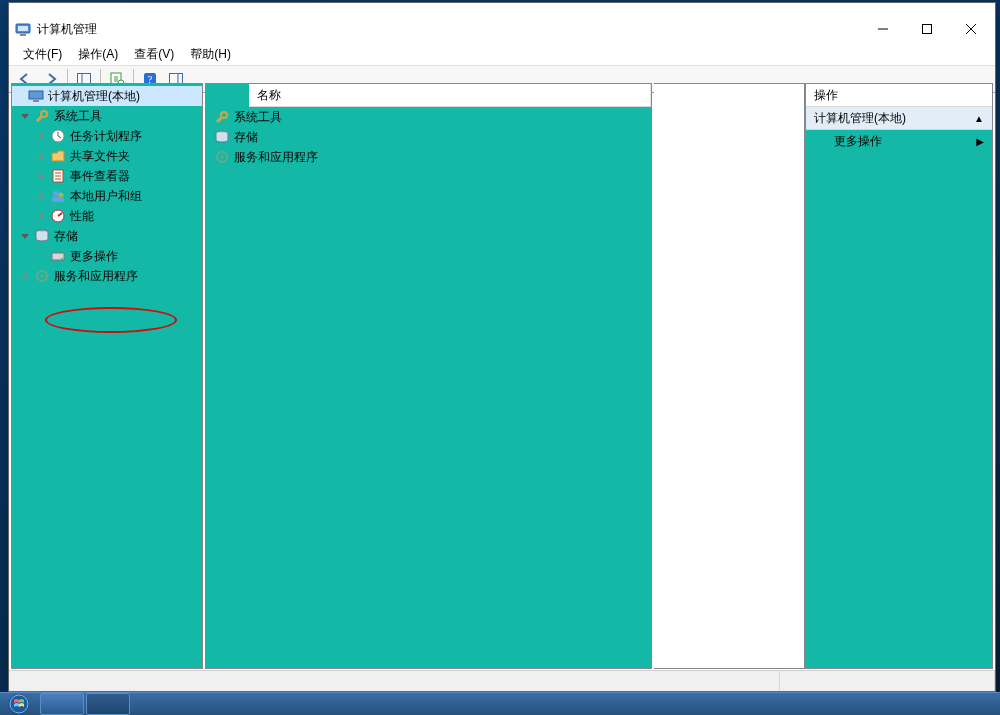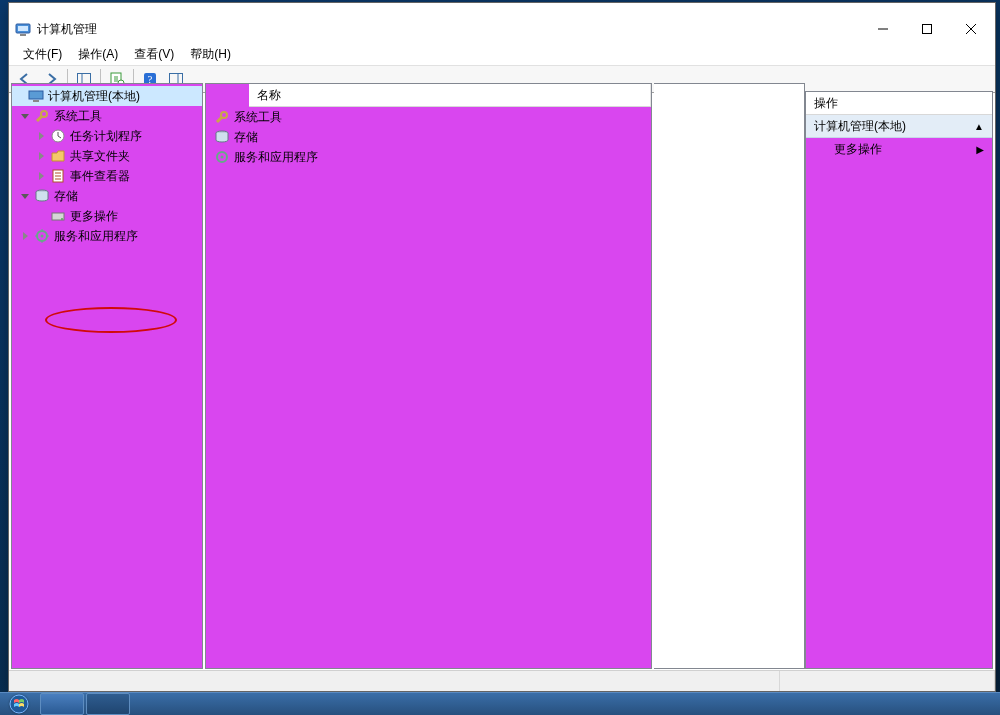--- a/index.html
+++ b/index.html
@@ -27,7 +27,7 @@
   .tsep{width:1px;height:20px;background:#c0c0c0;margin:0 2px;}
   
   .body{position:absolute;left:0;right:0;top:78px;bottom:20px;display:flex;}
-  .pane{background:#d946ef;border:1px solid #828790;overflow:auto;}
+  .pane{background:#14b8a6;border:1px solid #828790;overflow:auto;}
   .pane.tree{width:190px;margin:2px 0 2px 2px;}
   .pane.list{flex:1;margin:2px;}
   .pane.sub{width:150px;margin:2px 0 2px 0;border-left:none;background:#fff;}

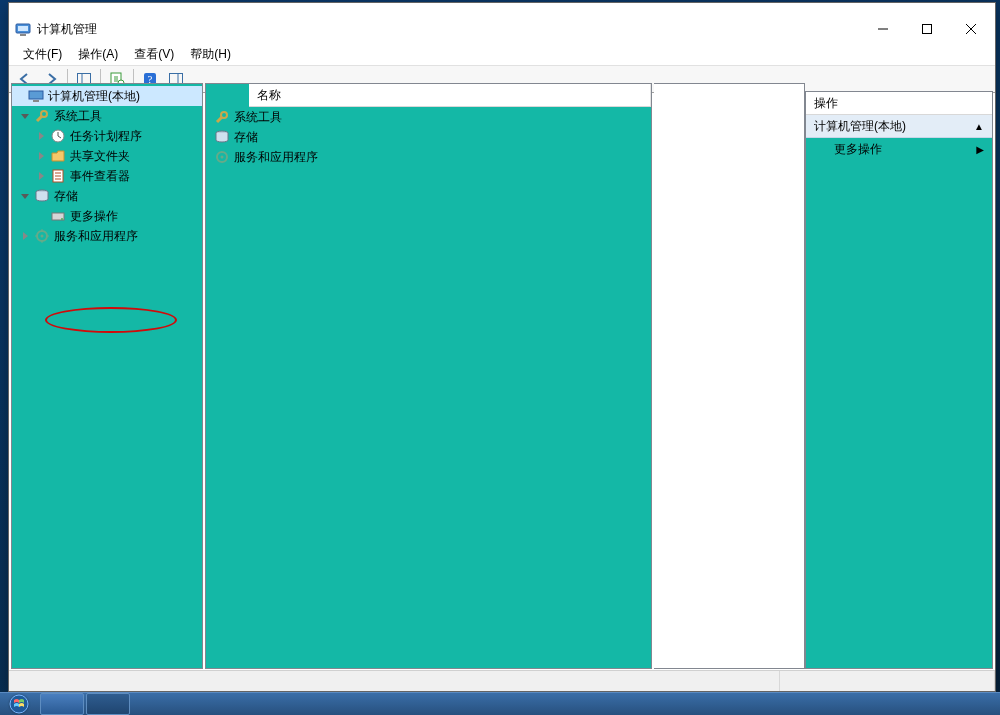--- a/index.html
+++ b/index.html
@@ -31,7 +31,7 @@
   .pane.tree{width:190px;margin:2px 0 2px 2px;}
   .pane.list{flex:1;margin:2px;}
   .pane.sub{width:150px;margin:2px 0 2px 0;border-left:none;background:#fff;}
-  .pane.actions{width:186px;margin:10px 2px 2px 0;}
+  .pane.actions{width:186px;margin:2px 2px 2px 0;}
   
   .tree-root{padding:2px 0;}
   .tnode{white-space:nowrap;}

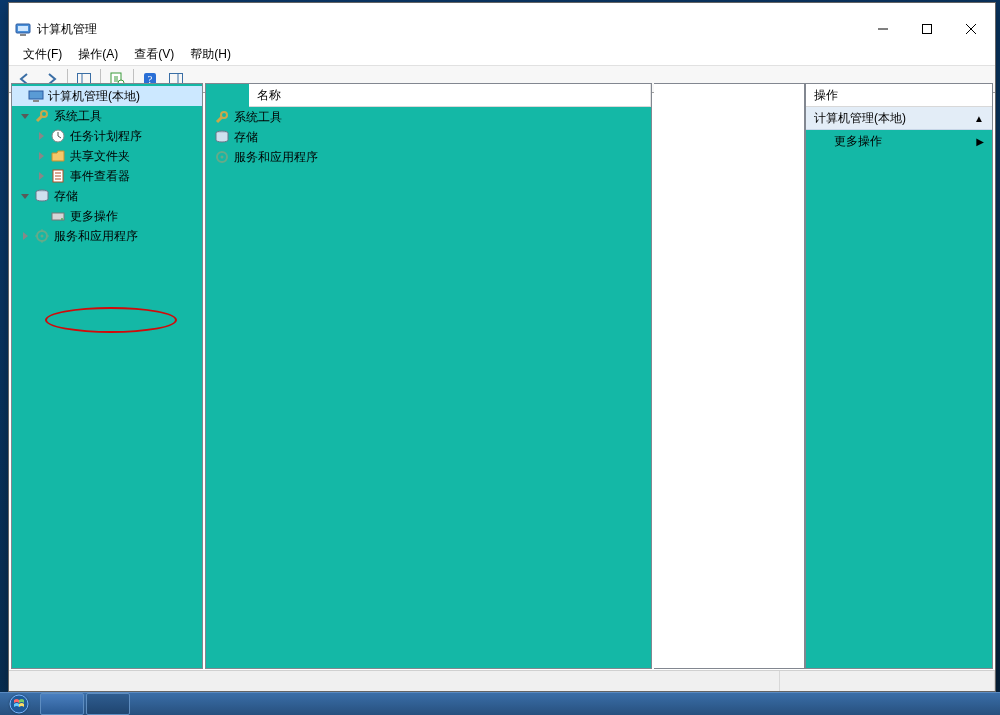--- a/index.html
+++ b/index.html
@@ -224,6 +224,22 @@
                       </svg>
                     </span>
                   <span class="tlabel">事件查看器</span>
+                </div>
+                <div class="trow">
+                  <span class="indent" style="width:22px"></span>
+                  <span class="twist">
+                      <svg width="10" height="10">
+                        <path d="M3 1 L8 5 L3 9 Z" fill="#888"></path>
+                      </svg>
+                    </span>
+                  <span class="ticon">
+                      <svg width="16" height="16">
+                        <circle cx="6" cy="6" r="3" fill="#6aa0e0"></circle>
+                        <circle cx="11" cy="7" r="2.5" fill="#8fbf6a"></circle>
+                        <rect x="2" y="9" width="12" height="5" rx="2" fill="#6aa0e0"></rect>
+                      </svg>
+                    </span>
+                  <span class="tlabel">本地用户和组</span>
                 </div>
               </div>
             </div>

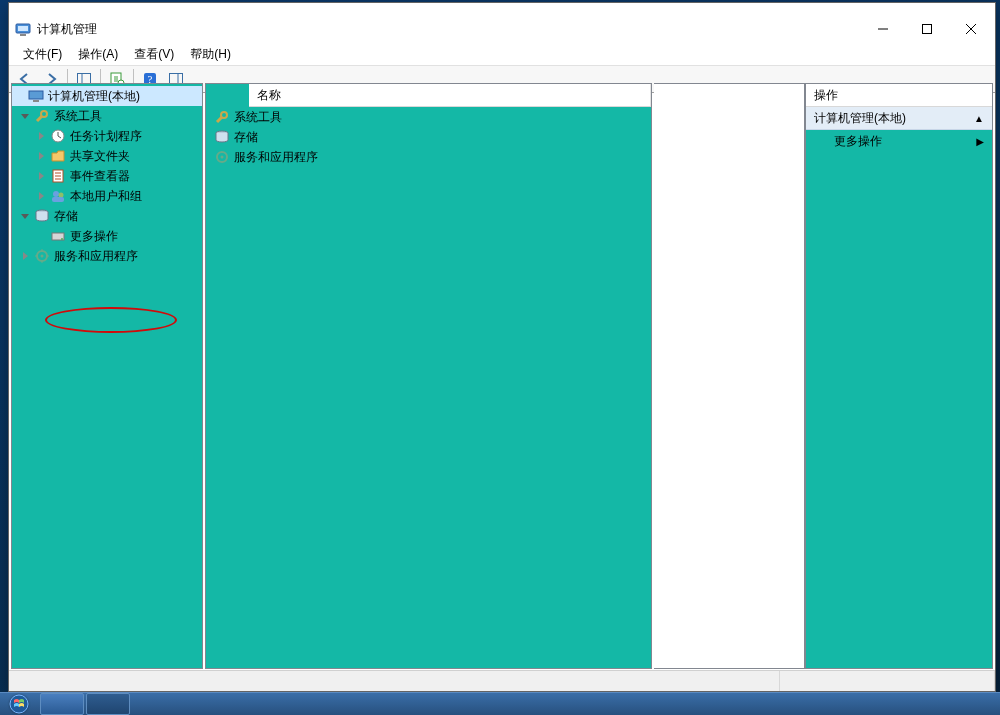--- a/index.html
+++ b/index.html
@@ -240,6 +240,21 @@
                       </svg>
                     </span>
                   <span class="tlabel">本地用户和组</span>
+                </div>
+                <div class="trow">
+                  <span class="indent" style="width:22px"></span>
+                  <span class="twist">
+                      <svg width="10" height="10">
+                        <path d="M3 1 L8 5 L3 9 Z" fill="#888"></path>
+                      </svg>
+                    </span>
+                  <span class="ticon">
+                      <svg width="16" height="16">
+                        <circle cx="8" cy="8" r="6" fill="#fff" stroke="#c03030"></circle>
+                        <path d="M8 8 L12 5" stroke="#c03030" stroke-width="2"></path>
+                      </svg>
+                    </span>
+                  <span class="tlabel">性能</span>
                 </div>
               </div>
             </div>

